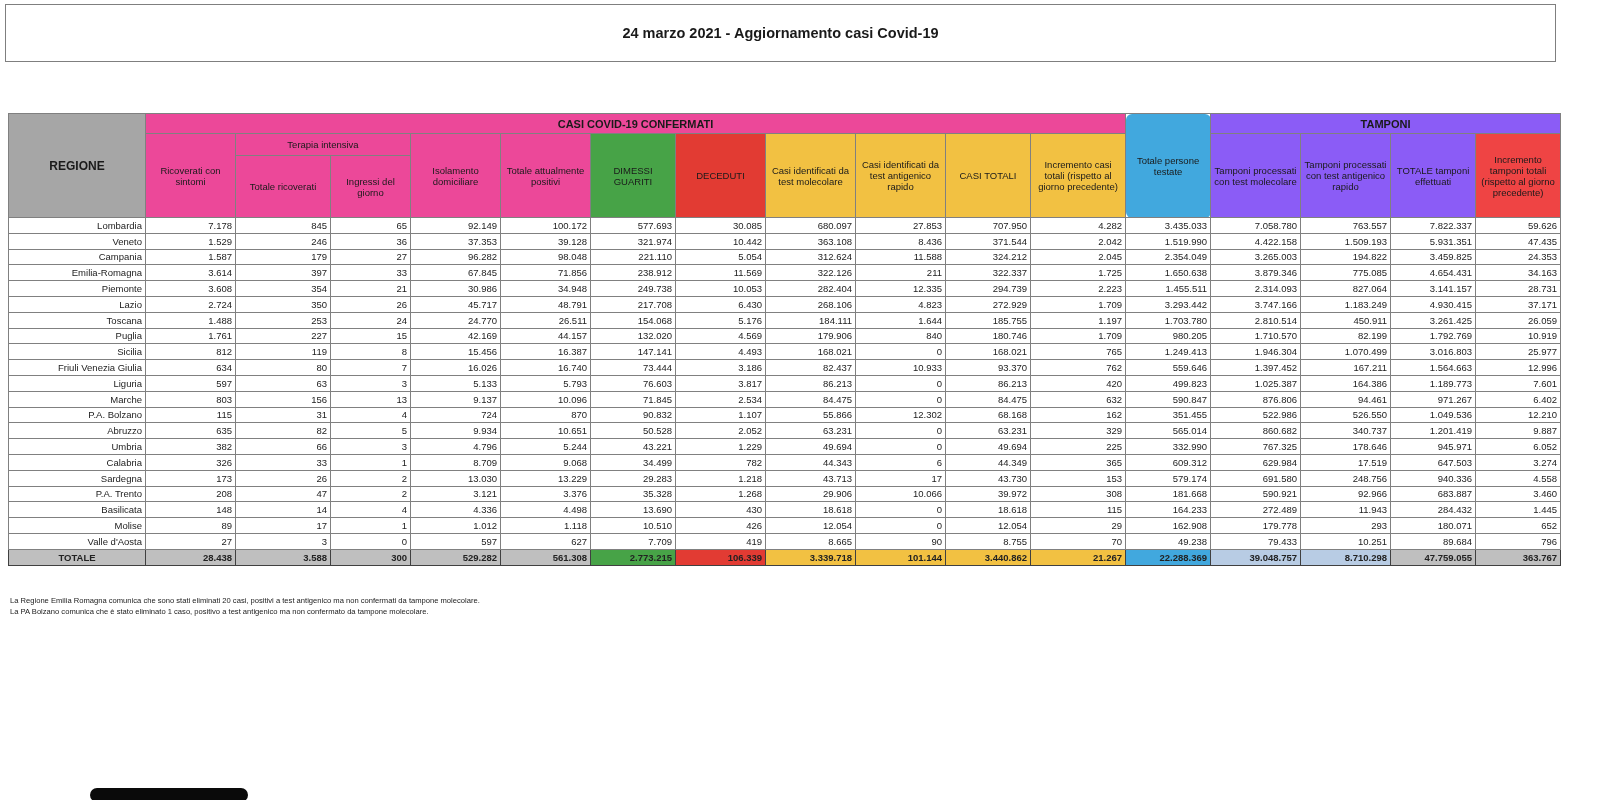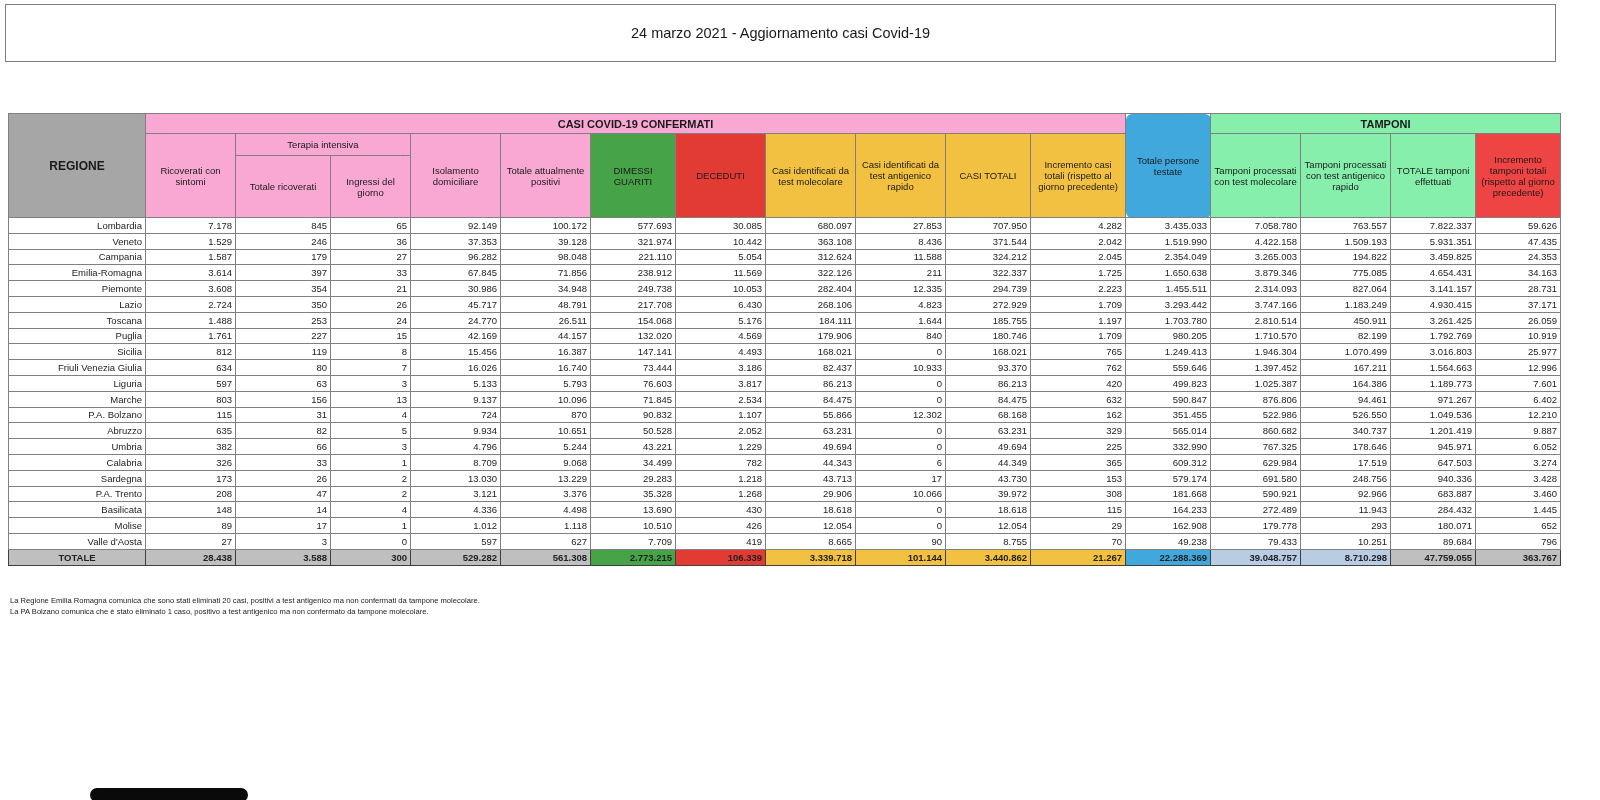--- a/index.html
+++ b/index.html
@@ -5,7 +5,7 @@
   html,body{margin:0;padding:0;background:#fff;}
   body{font-family:"Liberation Sans","DejaVu Sans",sans-serif;width:1600px;height:800px;position:relative;overflow:hidden;}
   .title-box{position:absolute;left:5px;top:4px;width:1549px;height:56px;border:1px solid #7f7f7f;background:#fff;
-    display:flex;flex-direction:column;justify-content:space-evenly;text-align:center;}
+    display:flex;flex-direction:column;justify-content:space-evenly;text-align:center;font-weight:bold;}
   .title-box .t1{font-size:14.5px;color:#1a1a1a;}
   .title-box .t2{font-size:14.5px;color:#1a1a1a;}
   table.main{position:absolute;left:8px;top:113px;border-collapse:collapse;table-layout:fixed;width:1552px;}

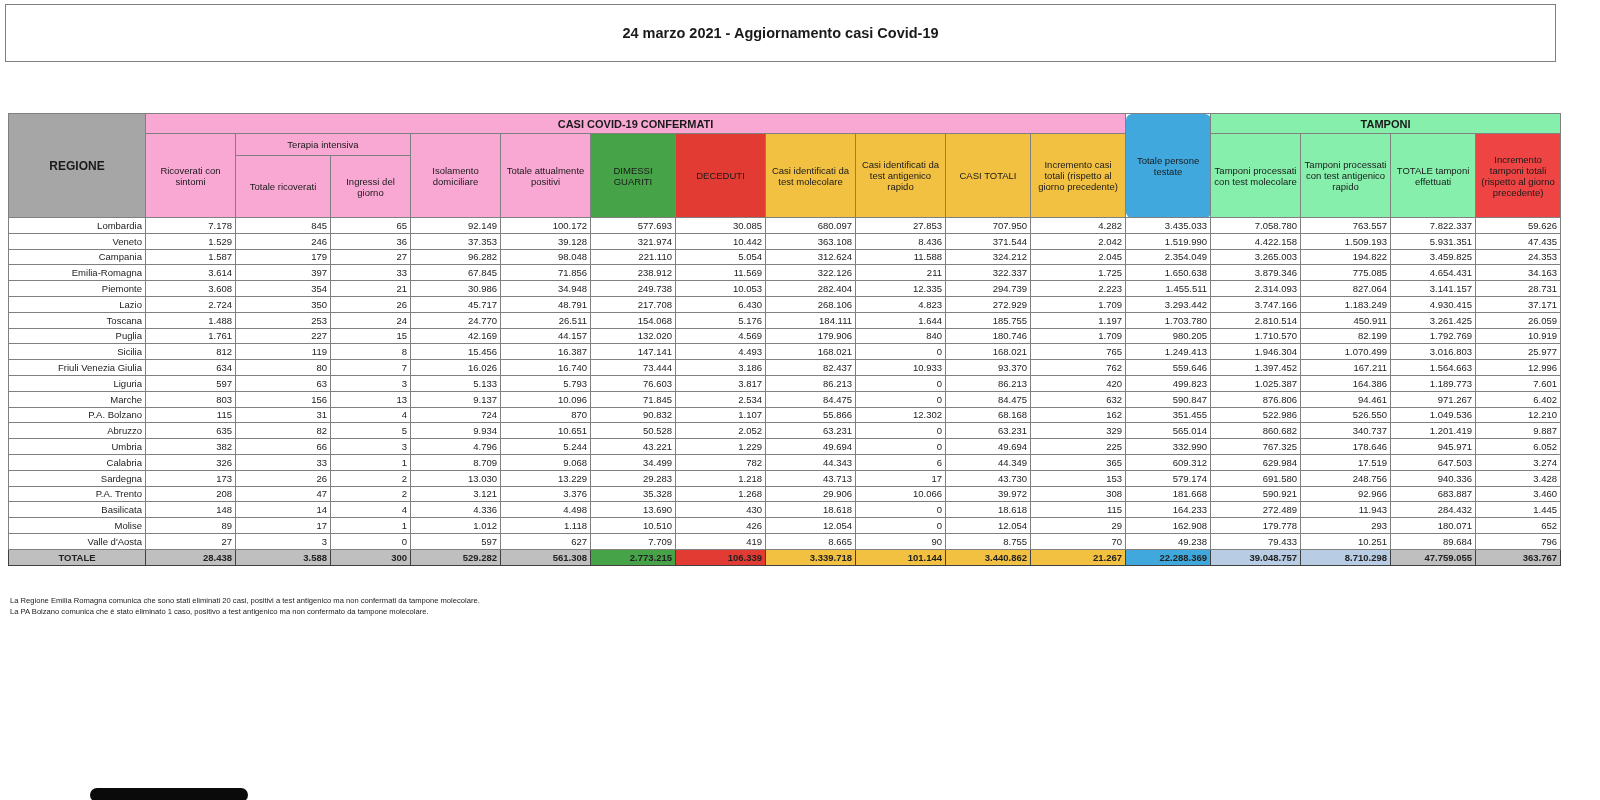--- a/index.html
+++ b/index.html
@@ -10,7 +10,7 @@
   .title-box .t2{font-size:14.5px;color:#1a1a1a;}
   table.main{position:absolute;left:8px;top:113px;border-collapse:collapse;table-layout:fixed;width:1552px;}
   table.main th, table.main td{border:1px solid #808080;overflow:hidden;padding:0 3px;box-sizing:border-box;}
-  thead th{border:1px solid #404040;font-size:9.5px;font-weight:normal;text-align:center;background:#f9a8d4;color:#1a1a1a;padding:1px 2px;}
+  thead th{border:1px solid #404040;font-size:9.5px;font-weight:normal;text-align:center;background:#ec4899;color:#1a1a1a;padding:1px 2px;}
   th.band{height:20px;font-weight:bold;font-size:11px;}
   th.regione{background:#a6a6a6;font-weight:bold;font-size:12px;}
   th.green{background:#47a347;}

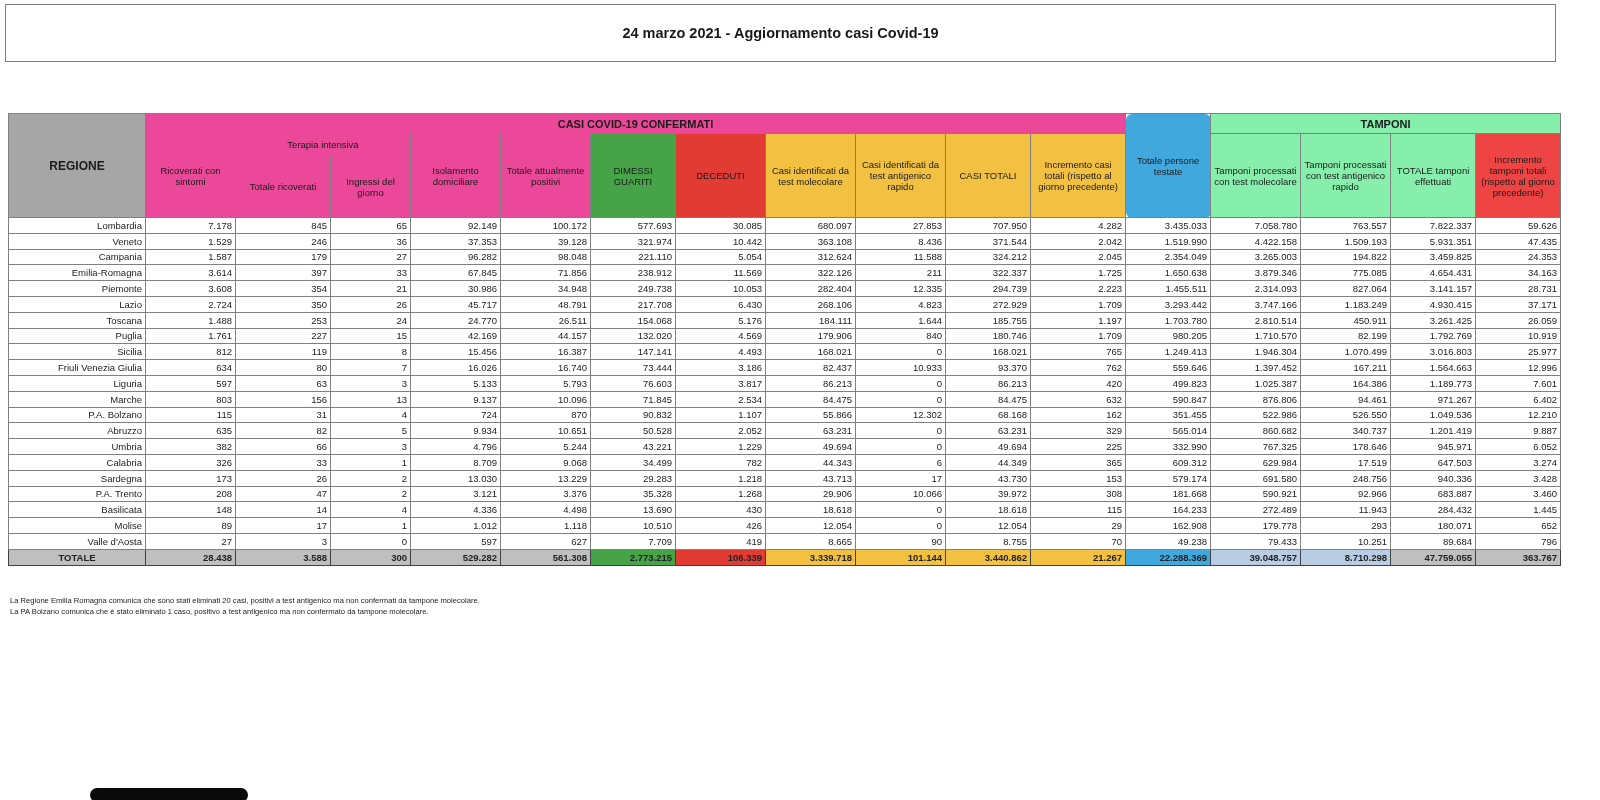--- a/index.html
+++ b/index.html
@@ -17,7 +17,7 @@
   th.red{background:#e23b33;}
   th.yellow{background:#f2c142;}
   th.blue{background:#41a8de;border-radius:6px;}
-  th.lblue{background:#86efac;margin-top:44px;}
+  th.lblue{background:#8b5cf6;margin-top:44px;}
   th.gray{background:#ef4444;}
   tbody td{font-size:9.5px;height:15.8px;color:#222;background:#fff;border:1px solid #999;}
   tbody td.region{text-align:right;margin-left:20px;}

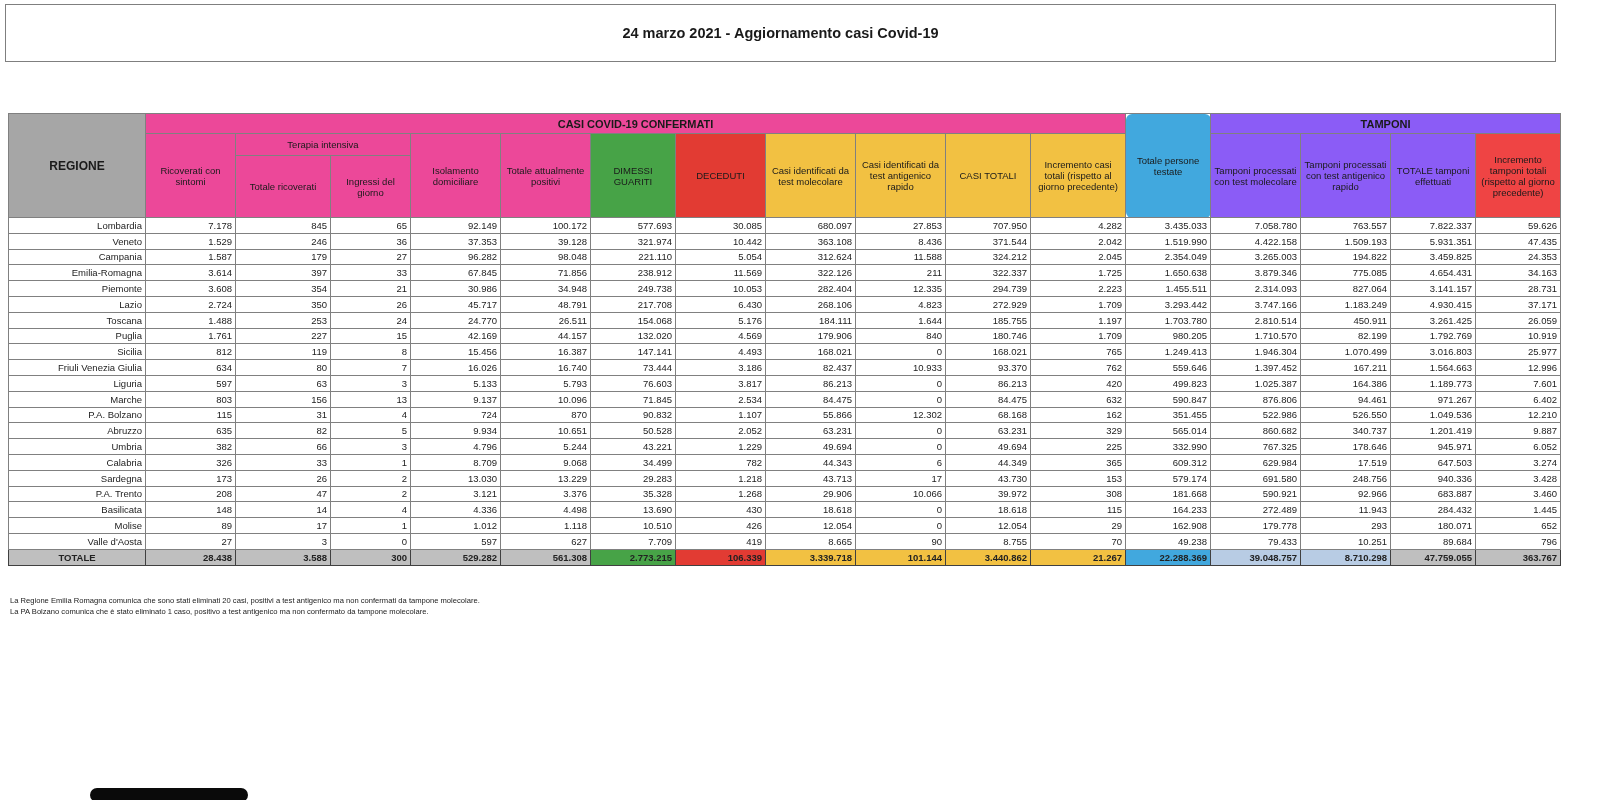--- a/index.html
+++ b/index.html
@@ -412,7 +412,7 @@
         <td class="num">691.580</td>
         <td class="num">248.756</td>
         <td class="num">940.336</td>
-        <td class="num">3.428</td>
+        <td class="num">4.558</td>
       </tr>
       <tr>
         <td class="region">P.A. Trento</td>

